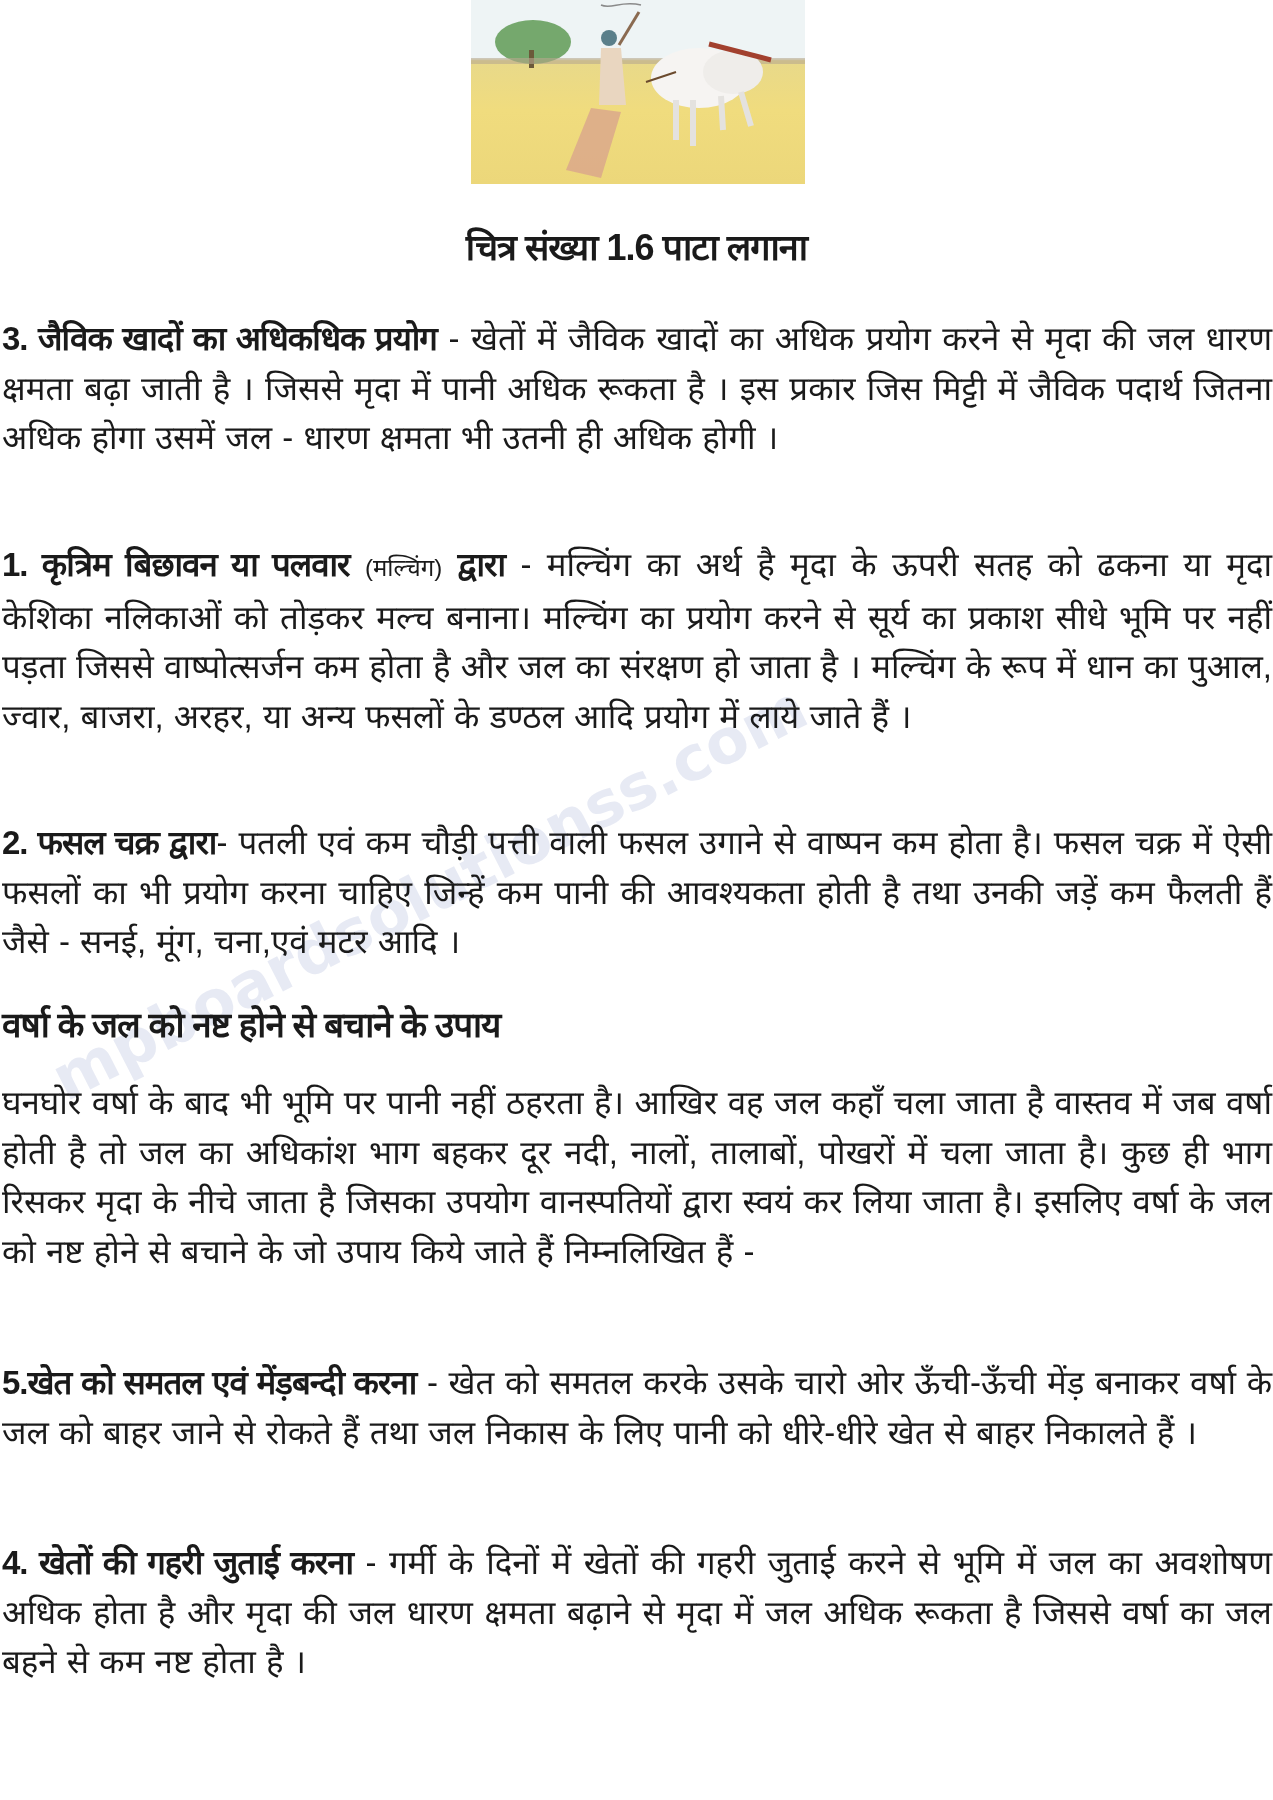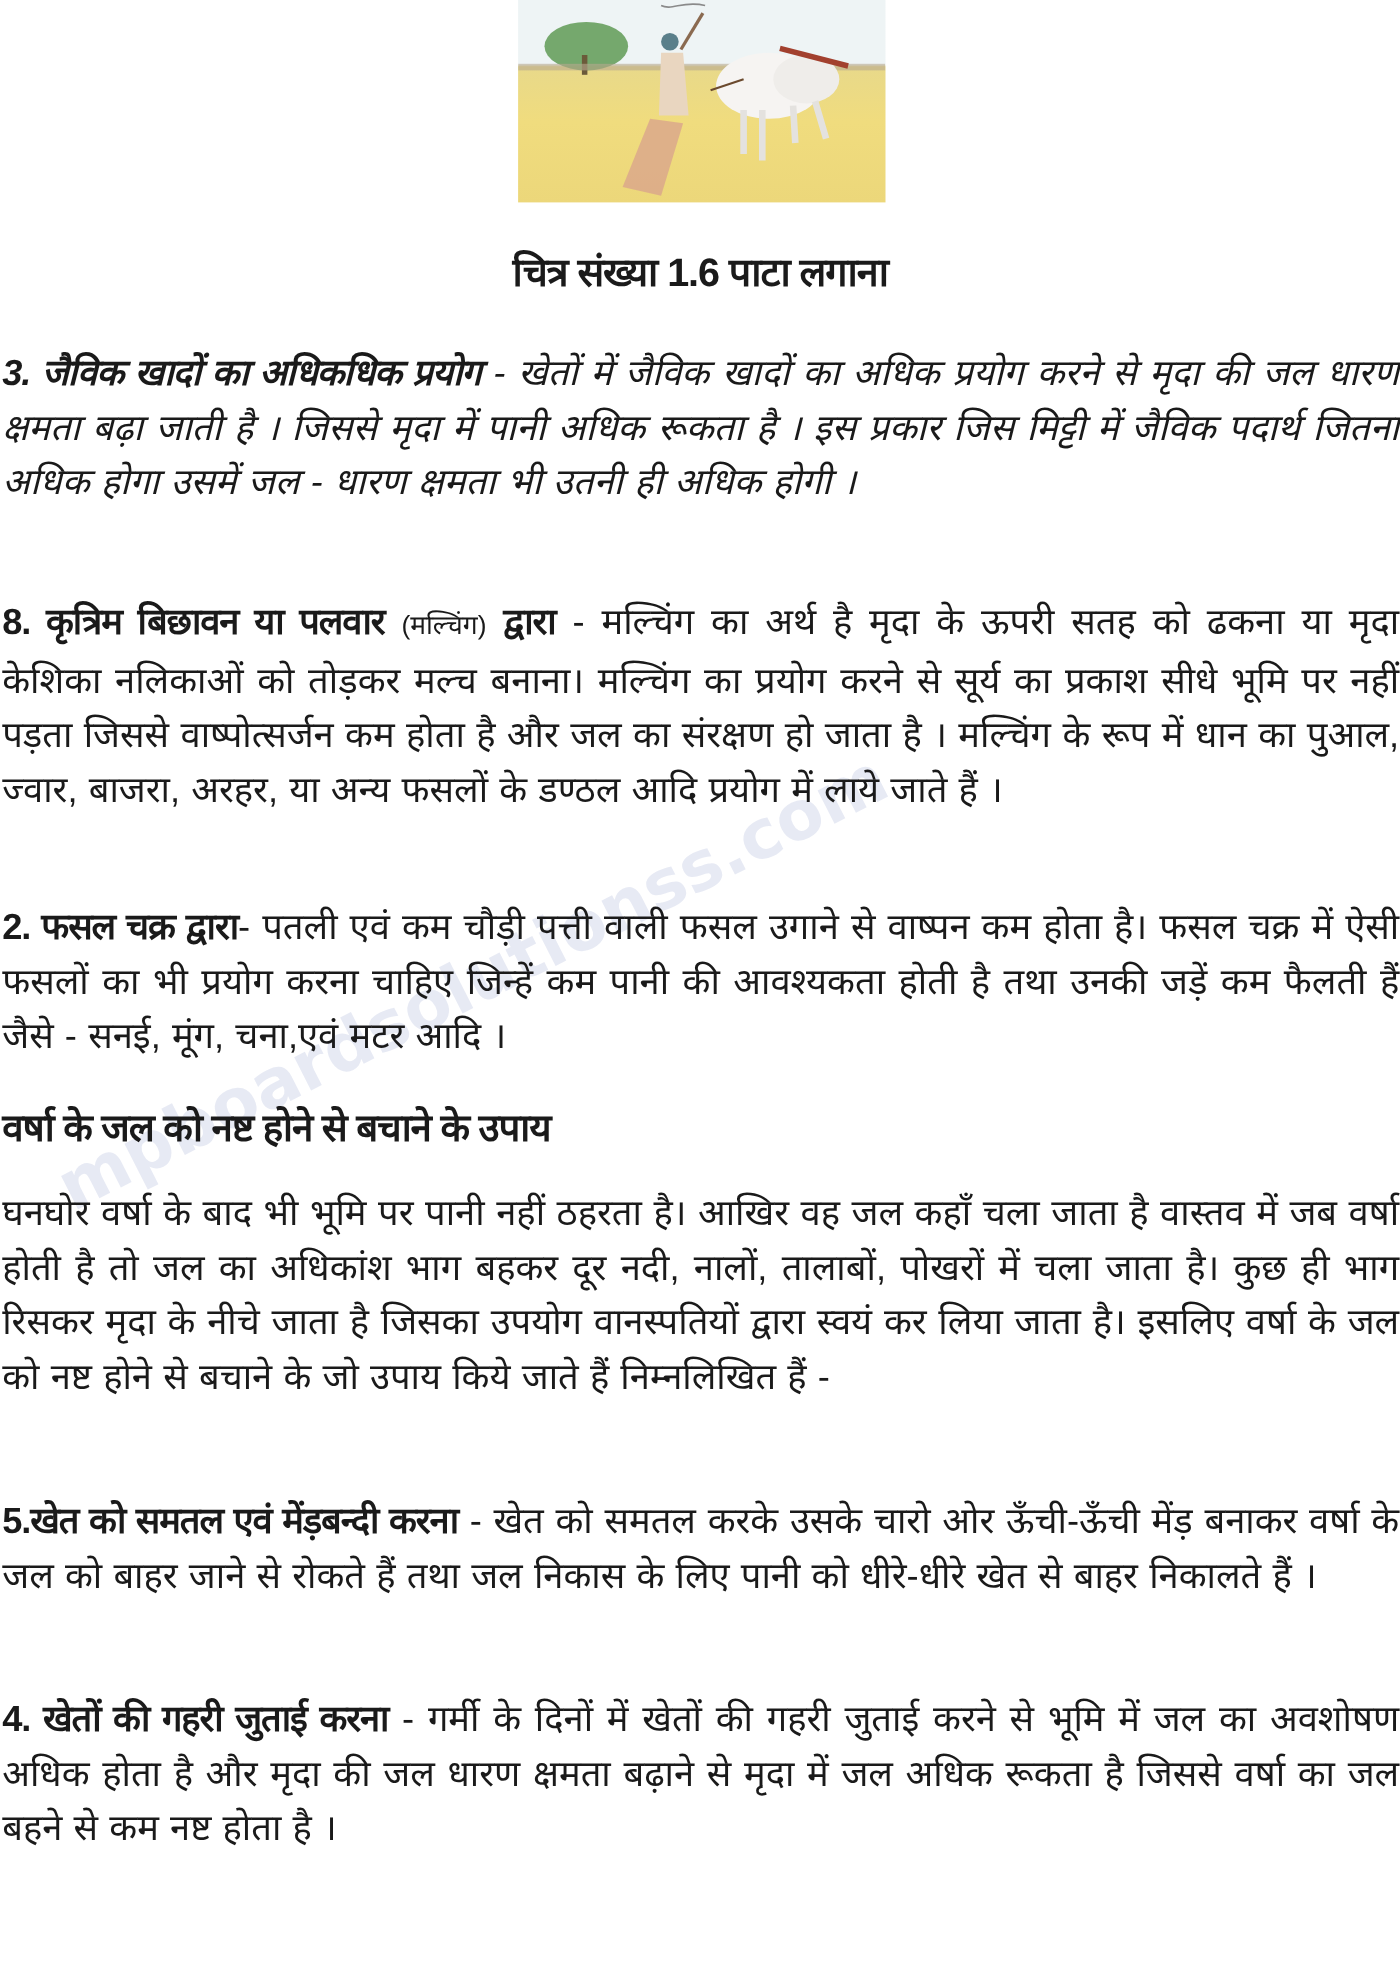--- a/index.html
+++ b/index.html
@@ -63,7 +63,7 @@
 
 <div class="watermark">mpboardsolutionss.com</div>
 
-<div class="block" style="top:314px;font-style:italic;">
+<div class="block" style="top:314px;">
   <b>3. जैविक खादों का अधिकधिक प्रयोग</b><span> - खेतों में जैविक खादों का अधिक प्रयोग करने से मृदा की जल धारण क्षमता बढ़ा जाती है । जिससे मृदा में पानी अधिक रूकता है । इस प्रकार जिस मिट्टी में जैविक पदार्थ जितना अधिक होगा उसमें जल - धारण क्षमता भी उतनी ही अधिक होगी ।</span>
 </div>
 

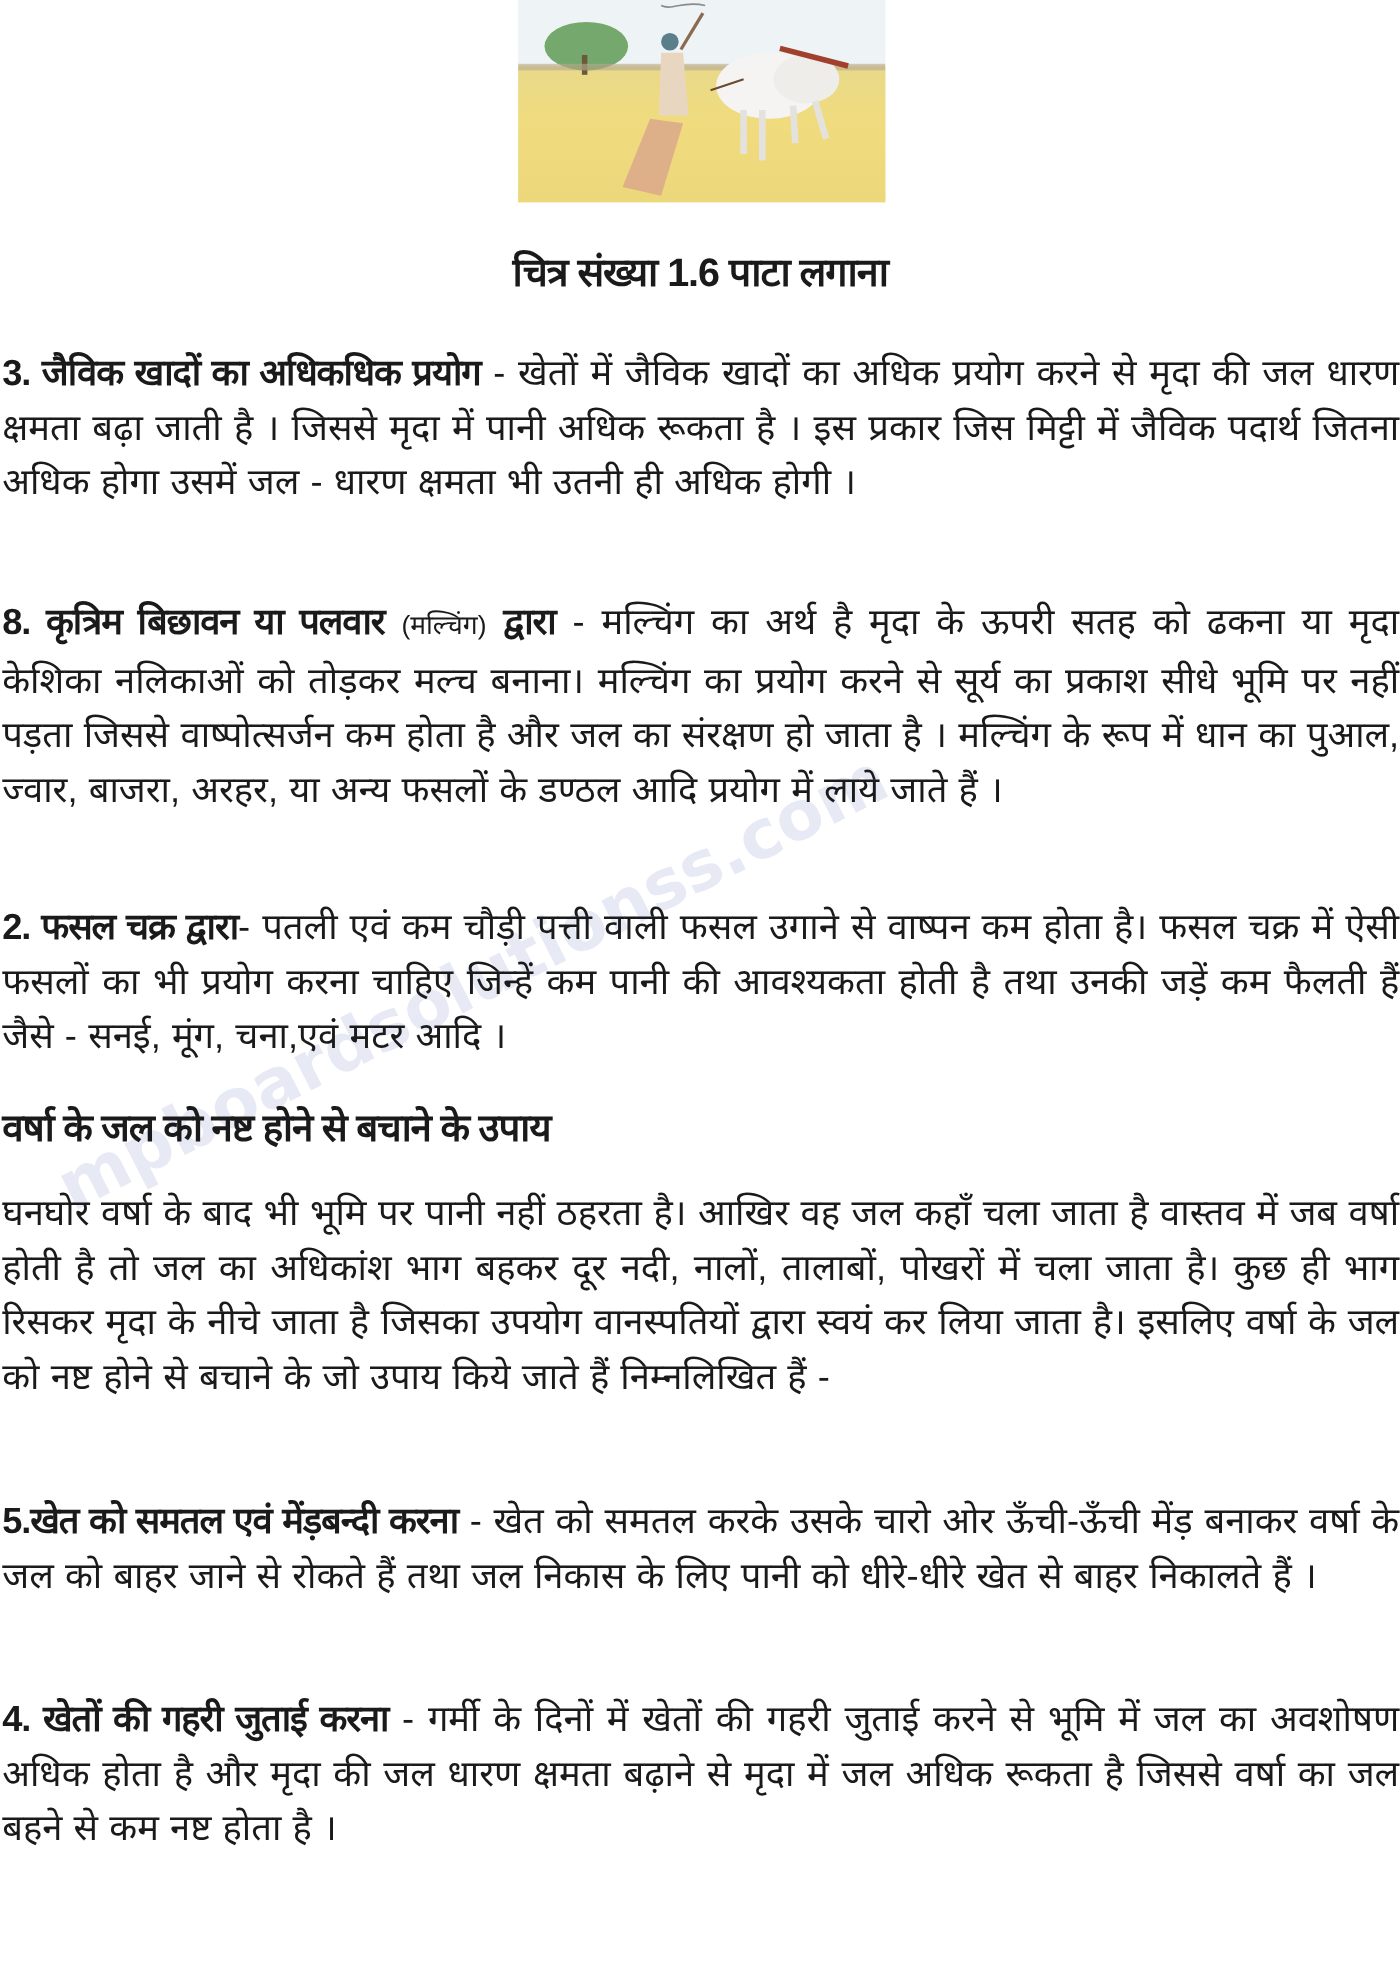--- a/index.html
+++ b/index.html
@@ -68,7 +68,7 @@
 </div>
 
 <div class="block" style="top:540px;">
-  <b>8. कृत्रिम बिछावन या पलवार</b>
+  <b>1. कृत्रिम बिछावन या पलवार</b>
   <span class="small">(मल्चिंग)</span>
   <b>द्वारा</b><span> - मल्चिंग का अर्थ है मृदा के ऊपरी सतह को ढकना या मृदा केशिका नलिकाओं को तोड़कर मल्च बनाना। मल्चिंग का प्रयोग करने से सूर्य का प्रकाश सीधे भूमि पर नहीं पड़ता जिससे वाष्पोत्सर्जन कम होता है और जल का संरक्षण हो जाता है । मल्चिंग के रूप में धान का पुआल, ज्वार, बाजरा, अरहर, या अन्य फसलों के डण्ठल आदि प्रयोग में लाये जाते हैं ।</span>
 </div>

